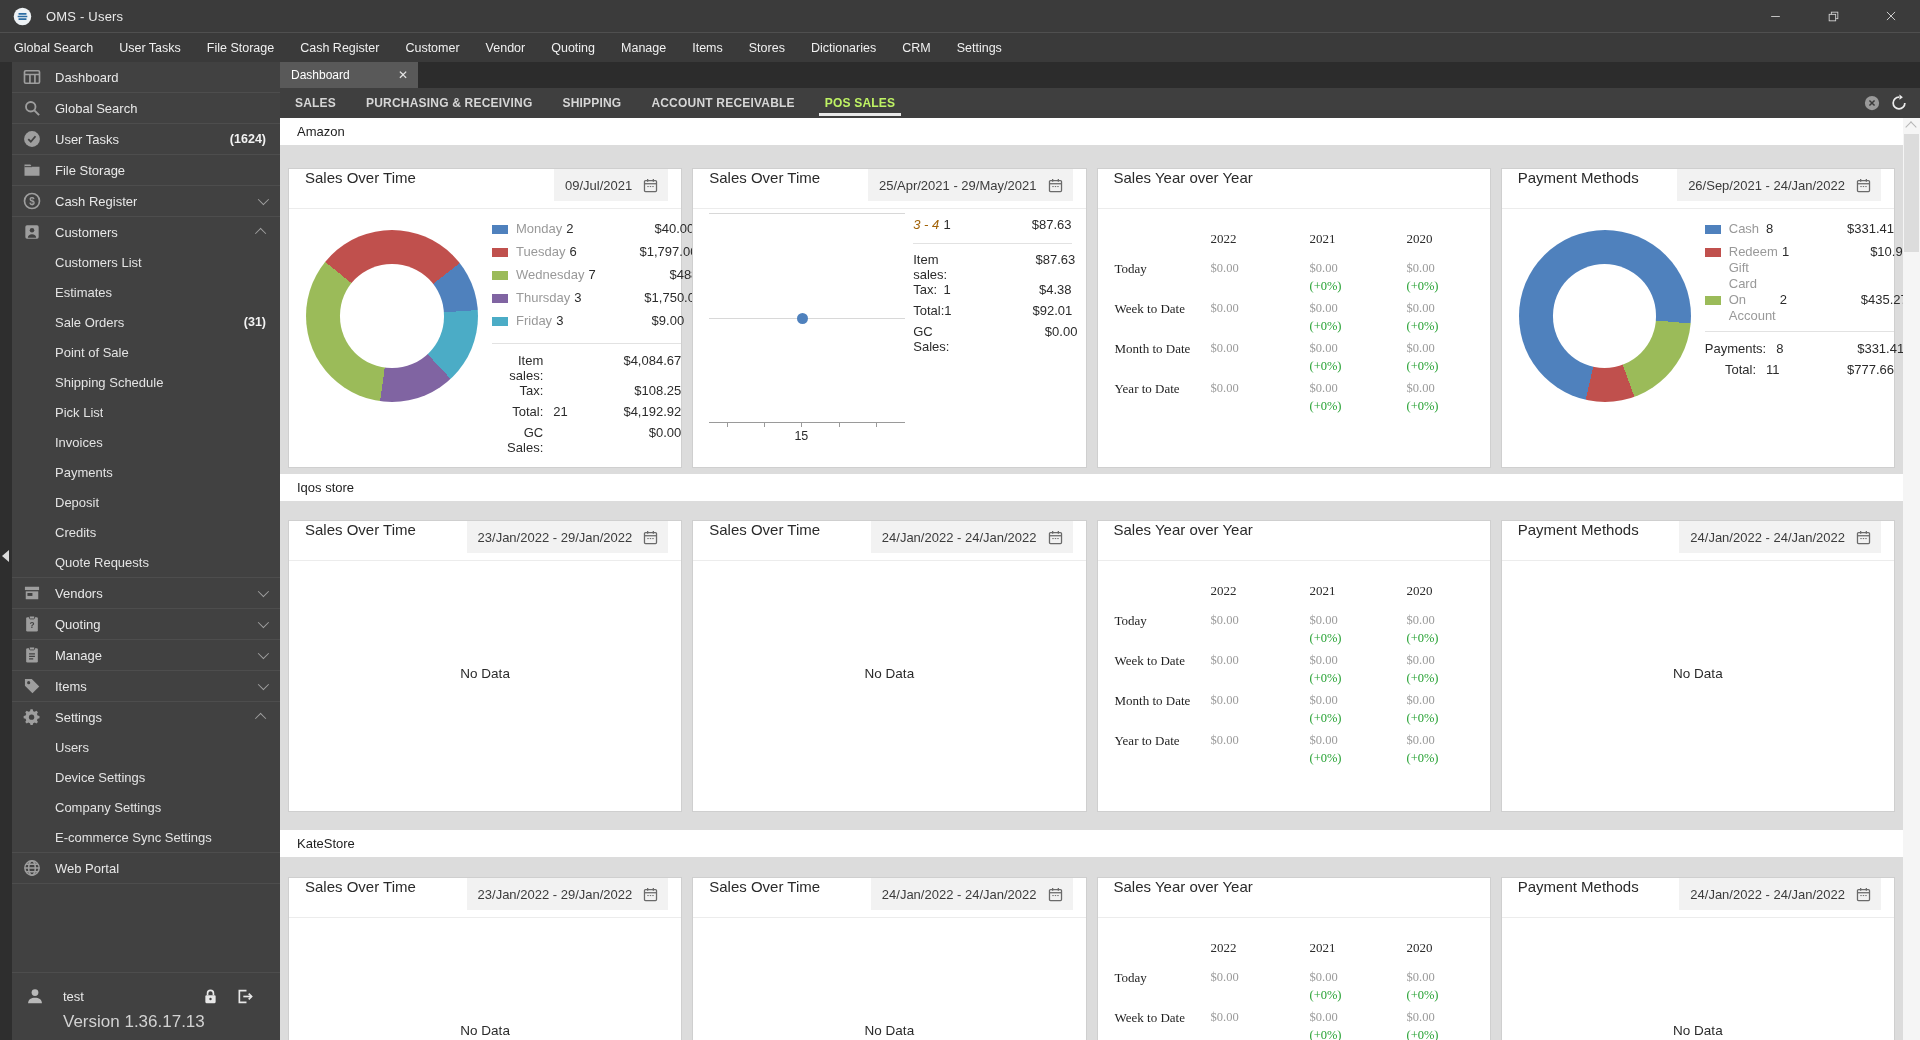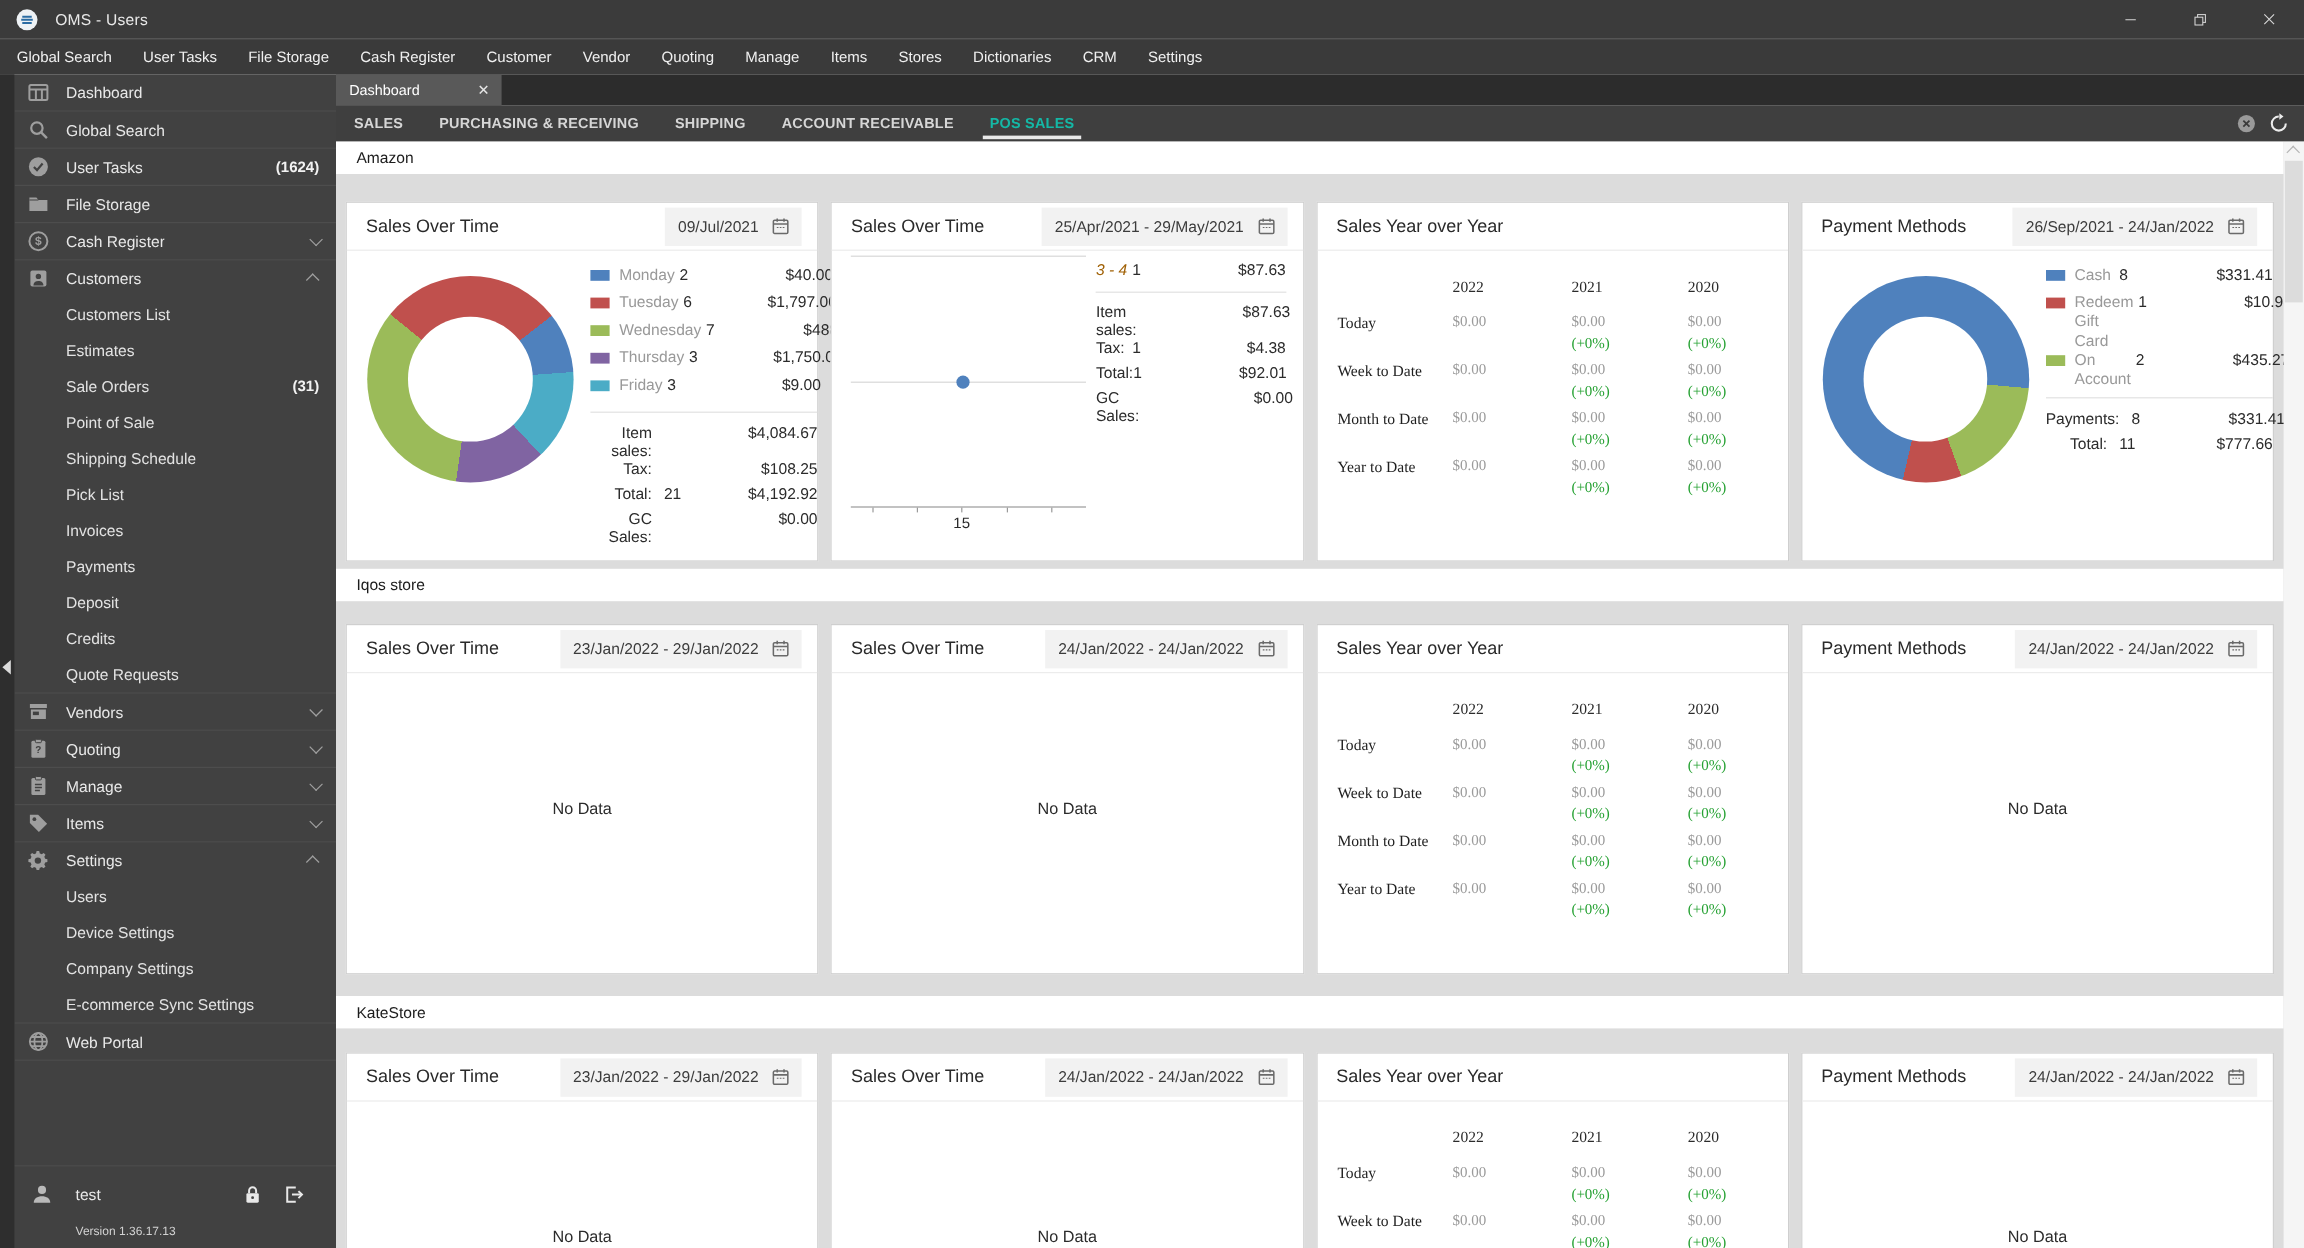--- a/index.html
+++ b/index.html
@@ -50,7 +50,7 @@
   .tab-close { margin-left:auto; color:#e6e6e6; font-size:12px; line-height:1; }
   .subtabs { height:30px; background:#3f3f3f; display:flex; align-items:stretch; color:#d6d6d6; font-size:12px; font-weight:bold; flex:none; }
   .subtab { padding:0 15px; display:flex; align-items:center; position:relative; letter-spacing:.2px; }
-  .subtab.active { color:#14b8a6; }
+  .subtab.active { color:#bef264; }
   .subtab.active::after { content:""; position:absolute; left:9px; right:9px; bottom:2px; height:3px; background:#e9e9e9; }
   .subtab-actions { margin-left:auto; display:flex; align-items:center; gap:9px; padding-right:12px; }
   .subtab-actions span { width:18px; height:18px; display:inline-flex; }

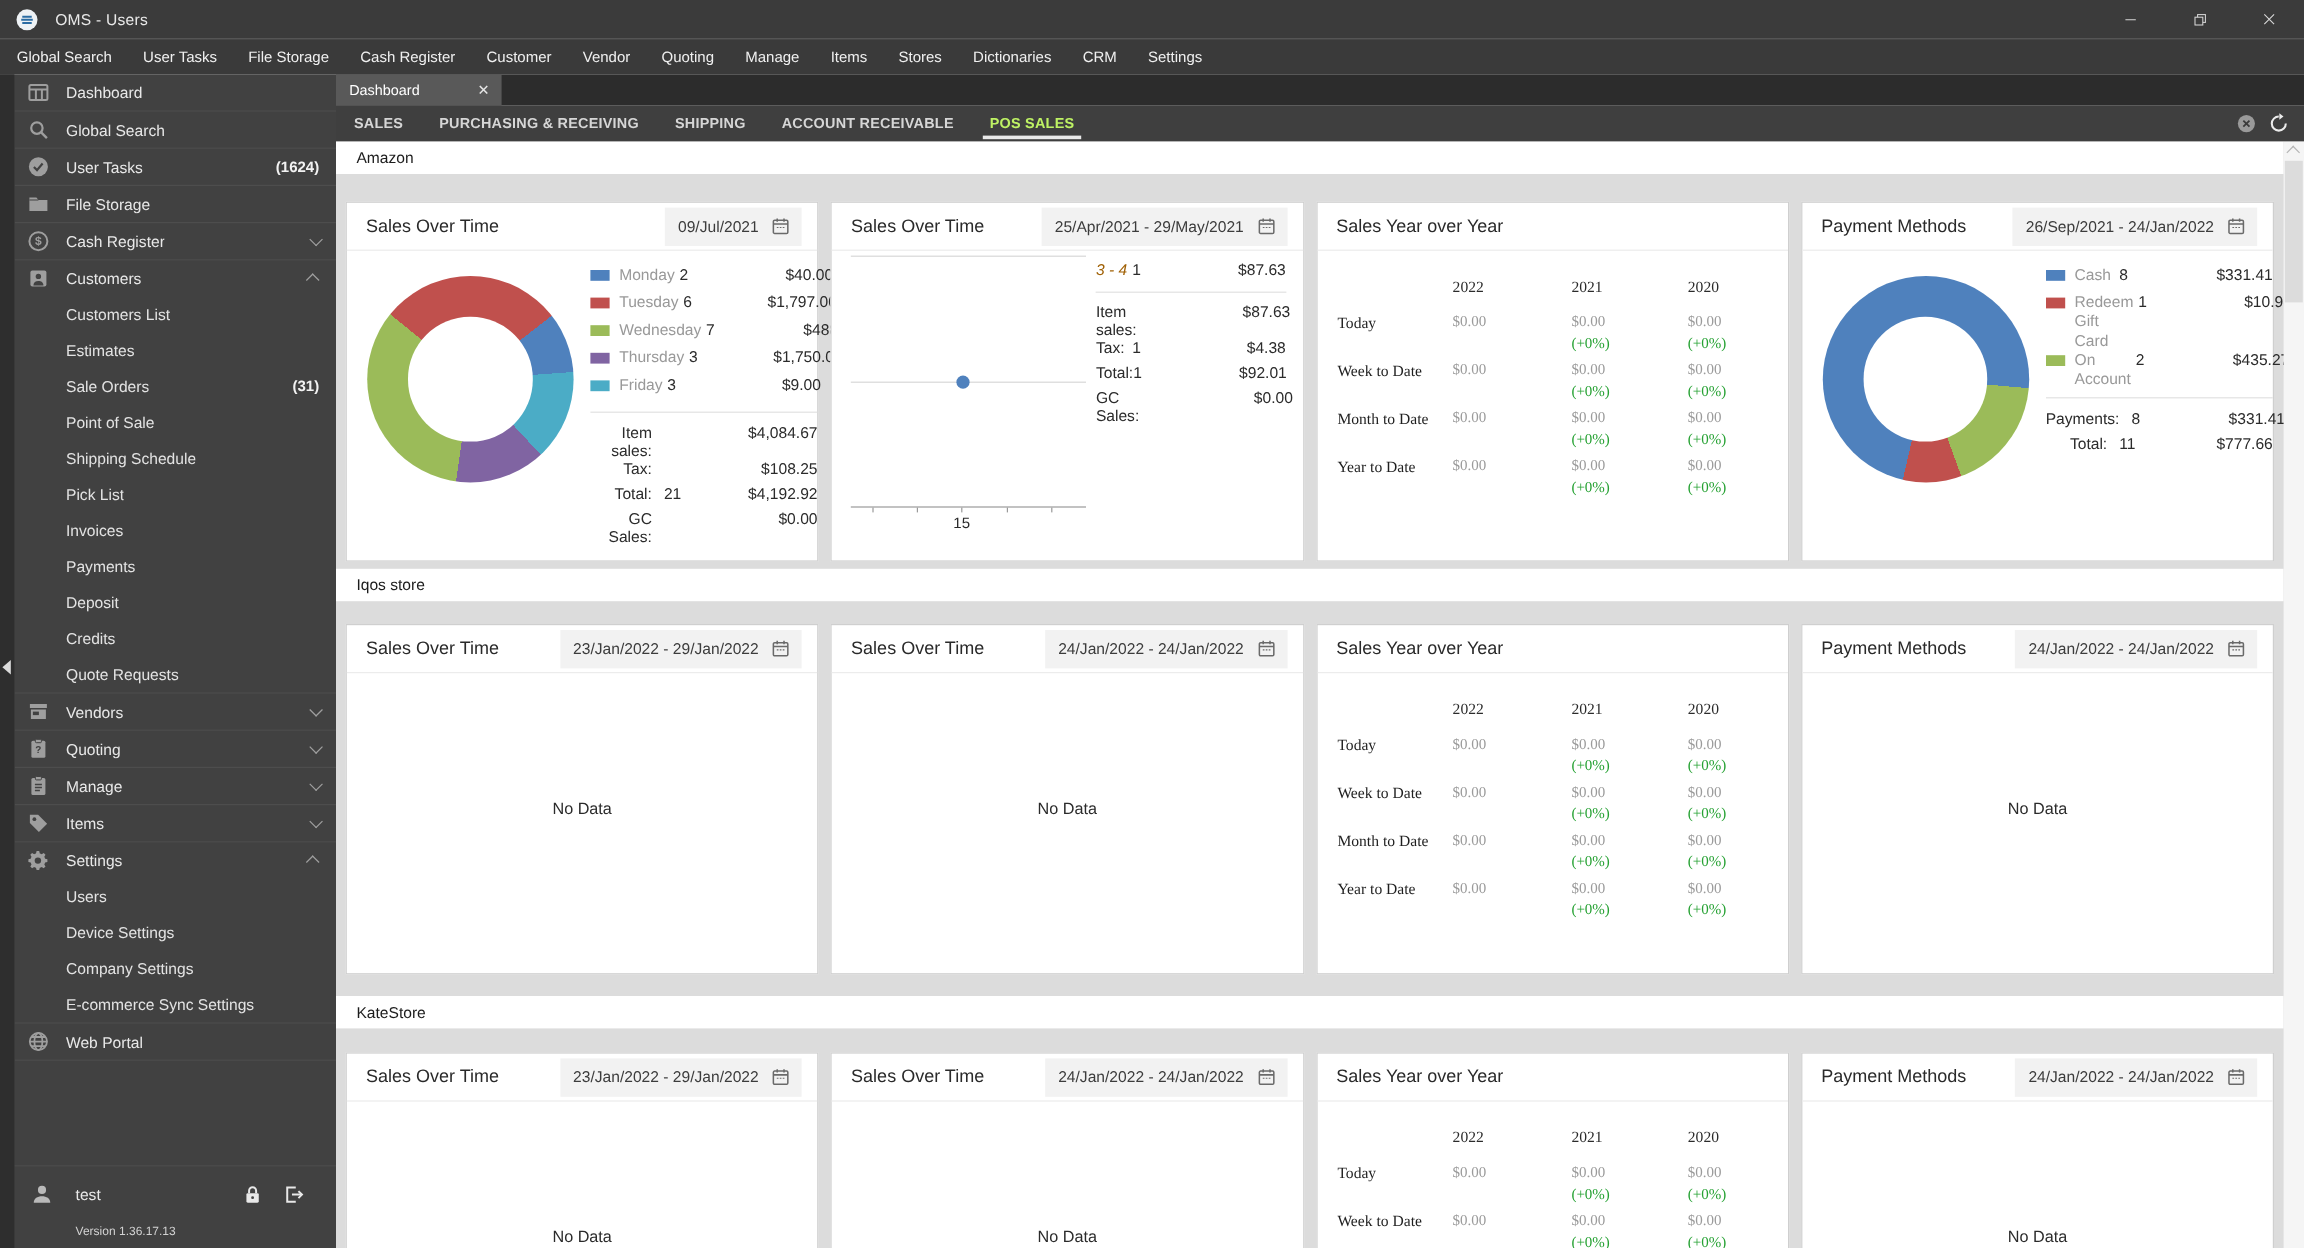--- a/index.html
+++ b/index.html
@@ -68,7 +68,7 @@
   .sec-kate .card { height:292px; }
 
   .card { flex:1; min-width:0; background:#fff; border:1px solid #cfcfcf; display:flex; flex-direction:column; }
-  .card-head { height:40px; flex:none; display:flex; align-items:center; justify-content:space-between; padding:0 13px 0 16px; border-bottom:1px solid #ececec; }
+  .card-head { height:40px; flex:none; display:flex; align-items:flex-start; justify-content:space-between; padding:0 13px 0 16px; border-bottom:1px solid #ececec; }
   .card-title { font-size:15px; color:#2a2a2a; }
   .datebox { background:#f2f2f2; height:32px; display:flex; align-items:center; gap:10px; padding:0 9px 0 11px; font-size:13px; color:#3c3c3c; }
   .cal { width:17px; height:17px; display:inline-flex; }

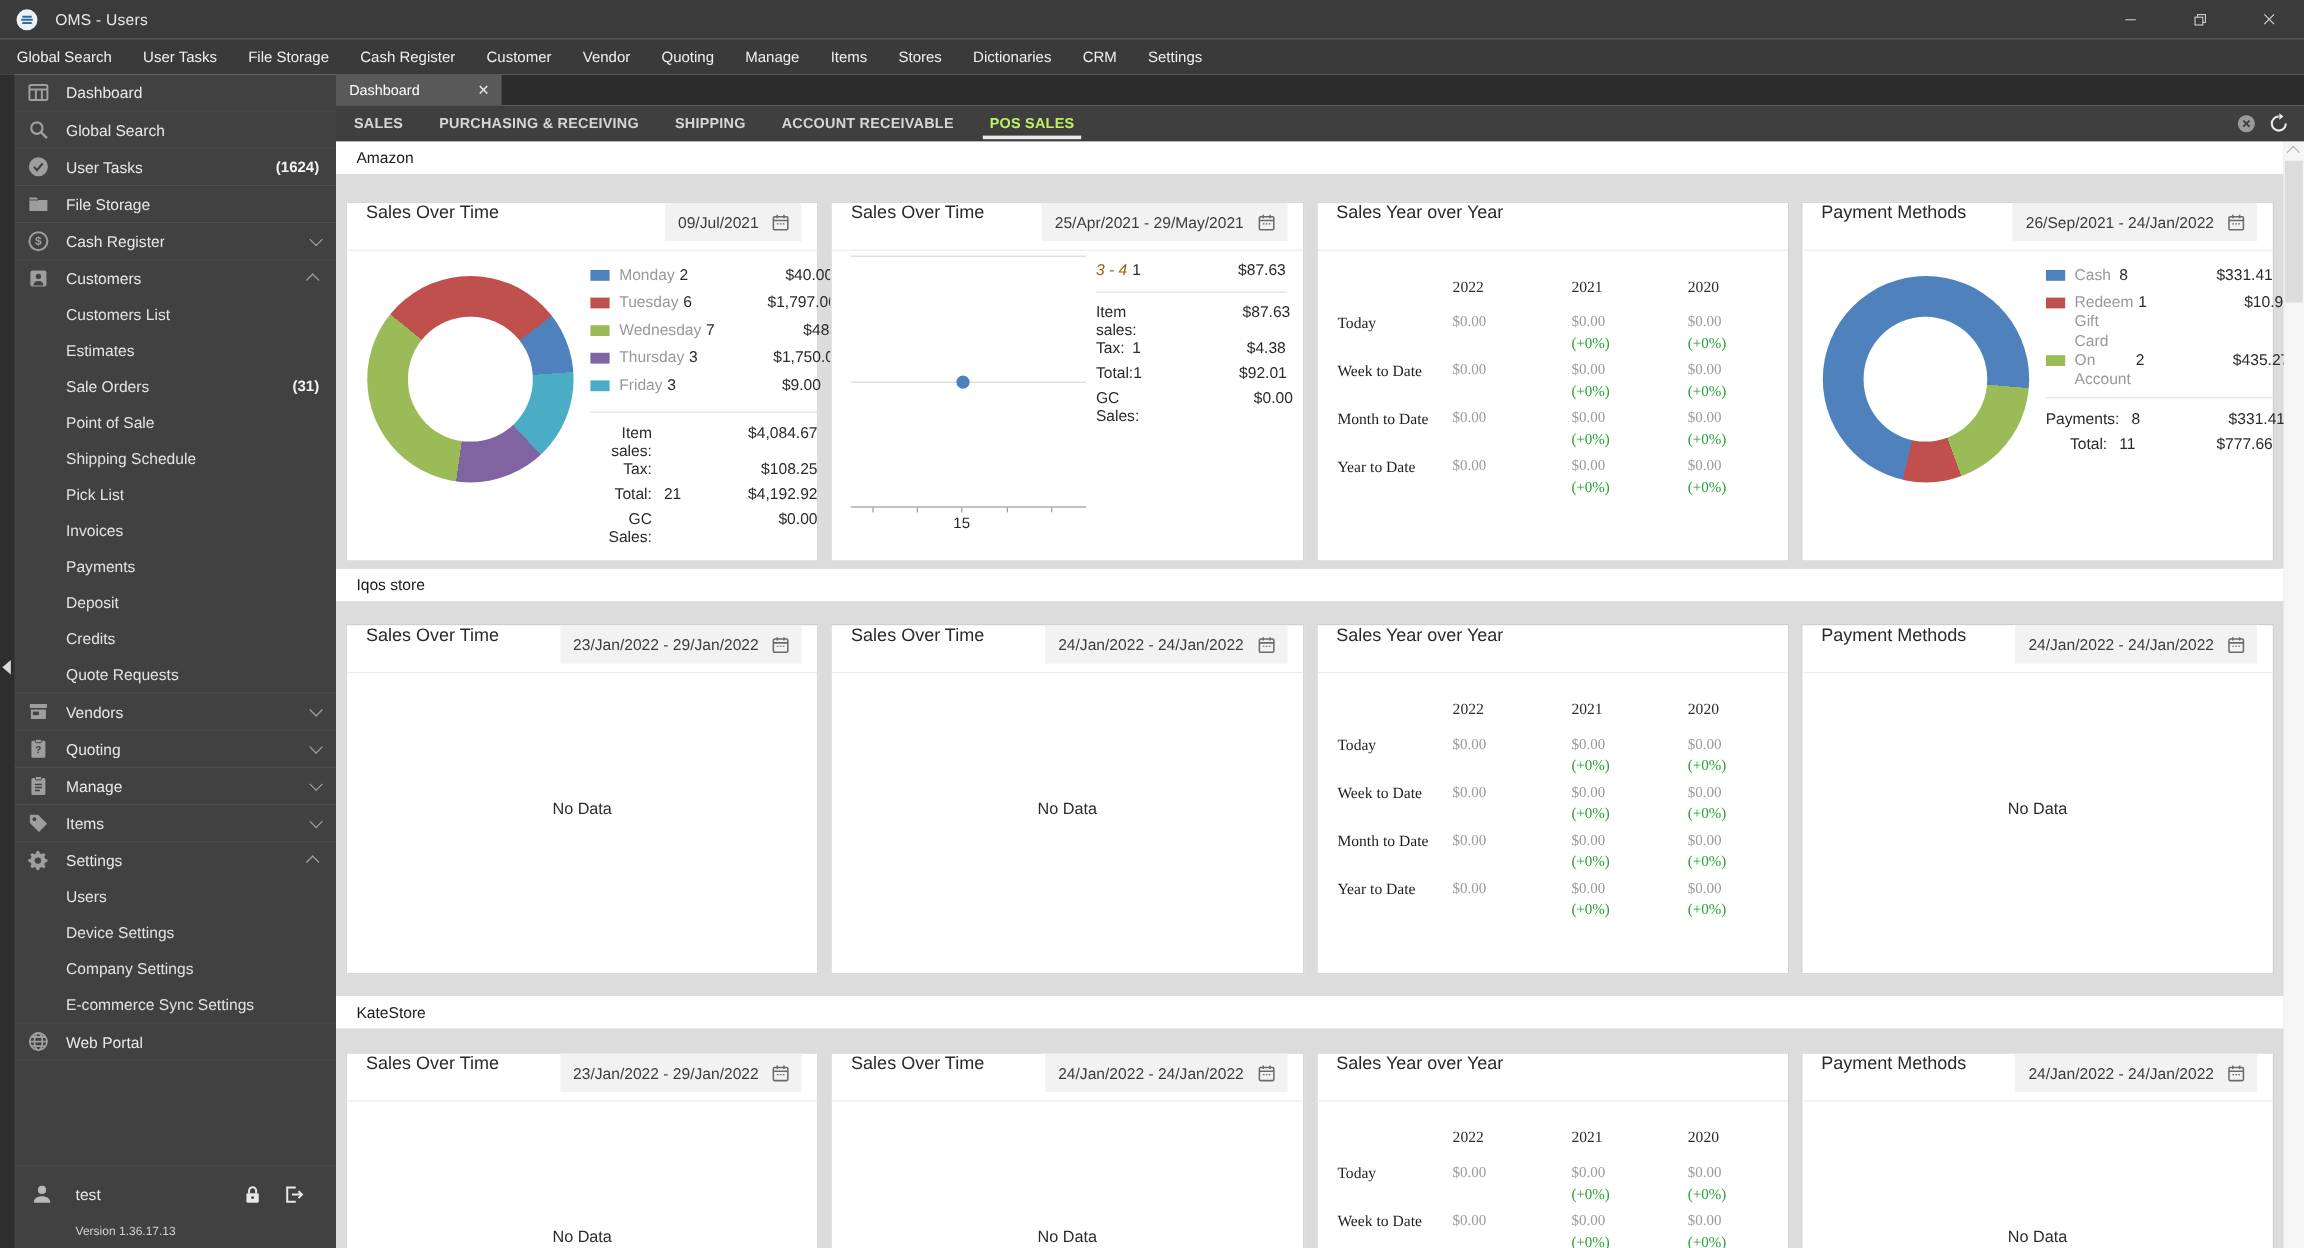--- a/index.html
+++ b/index.html
@@ -41,7 +41,7 @@
   .user-name { font-size:13px; }
   .user-actions { margin-left:auto; display:flex; gap:15px; align-items:center; }
   .user-actions span { width:19px; height:19px; display:inline-flex; }
-  .version { margin:15px 0 0 39px; font-size:10px; color:#d2d2d2; }
+  .version { margin:5px 0 0 39px; font-size:17px; color:#d2d2d2; }
 
   
   .main { flex:1; display:flex; flex-direction:column; min-width:0; }

